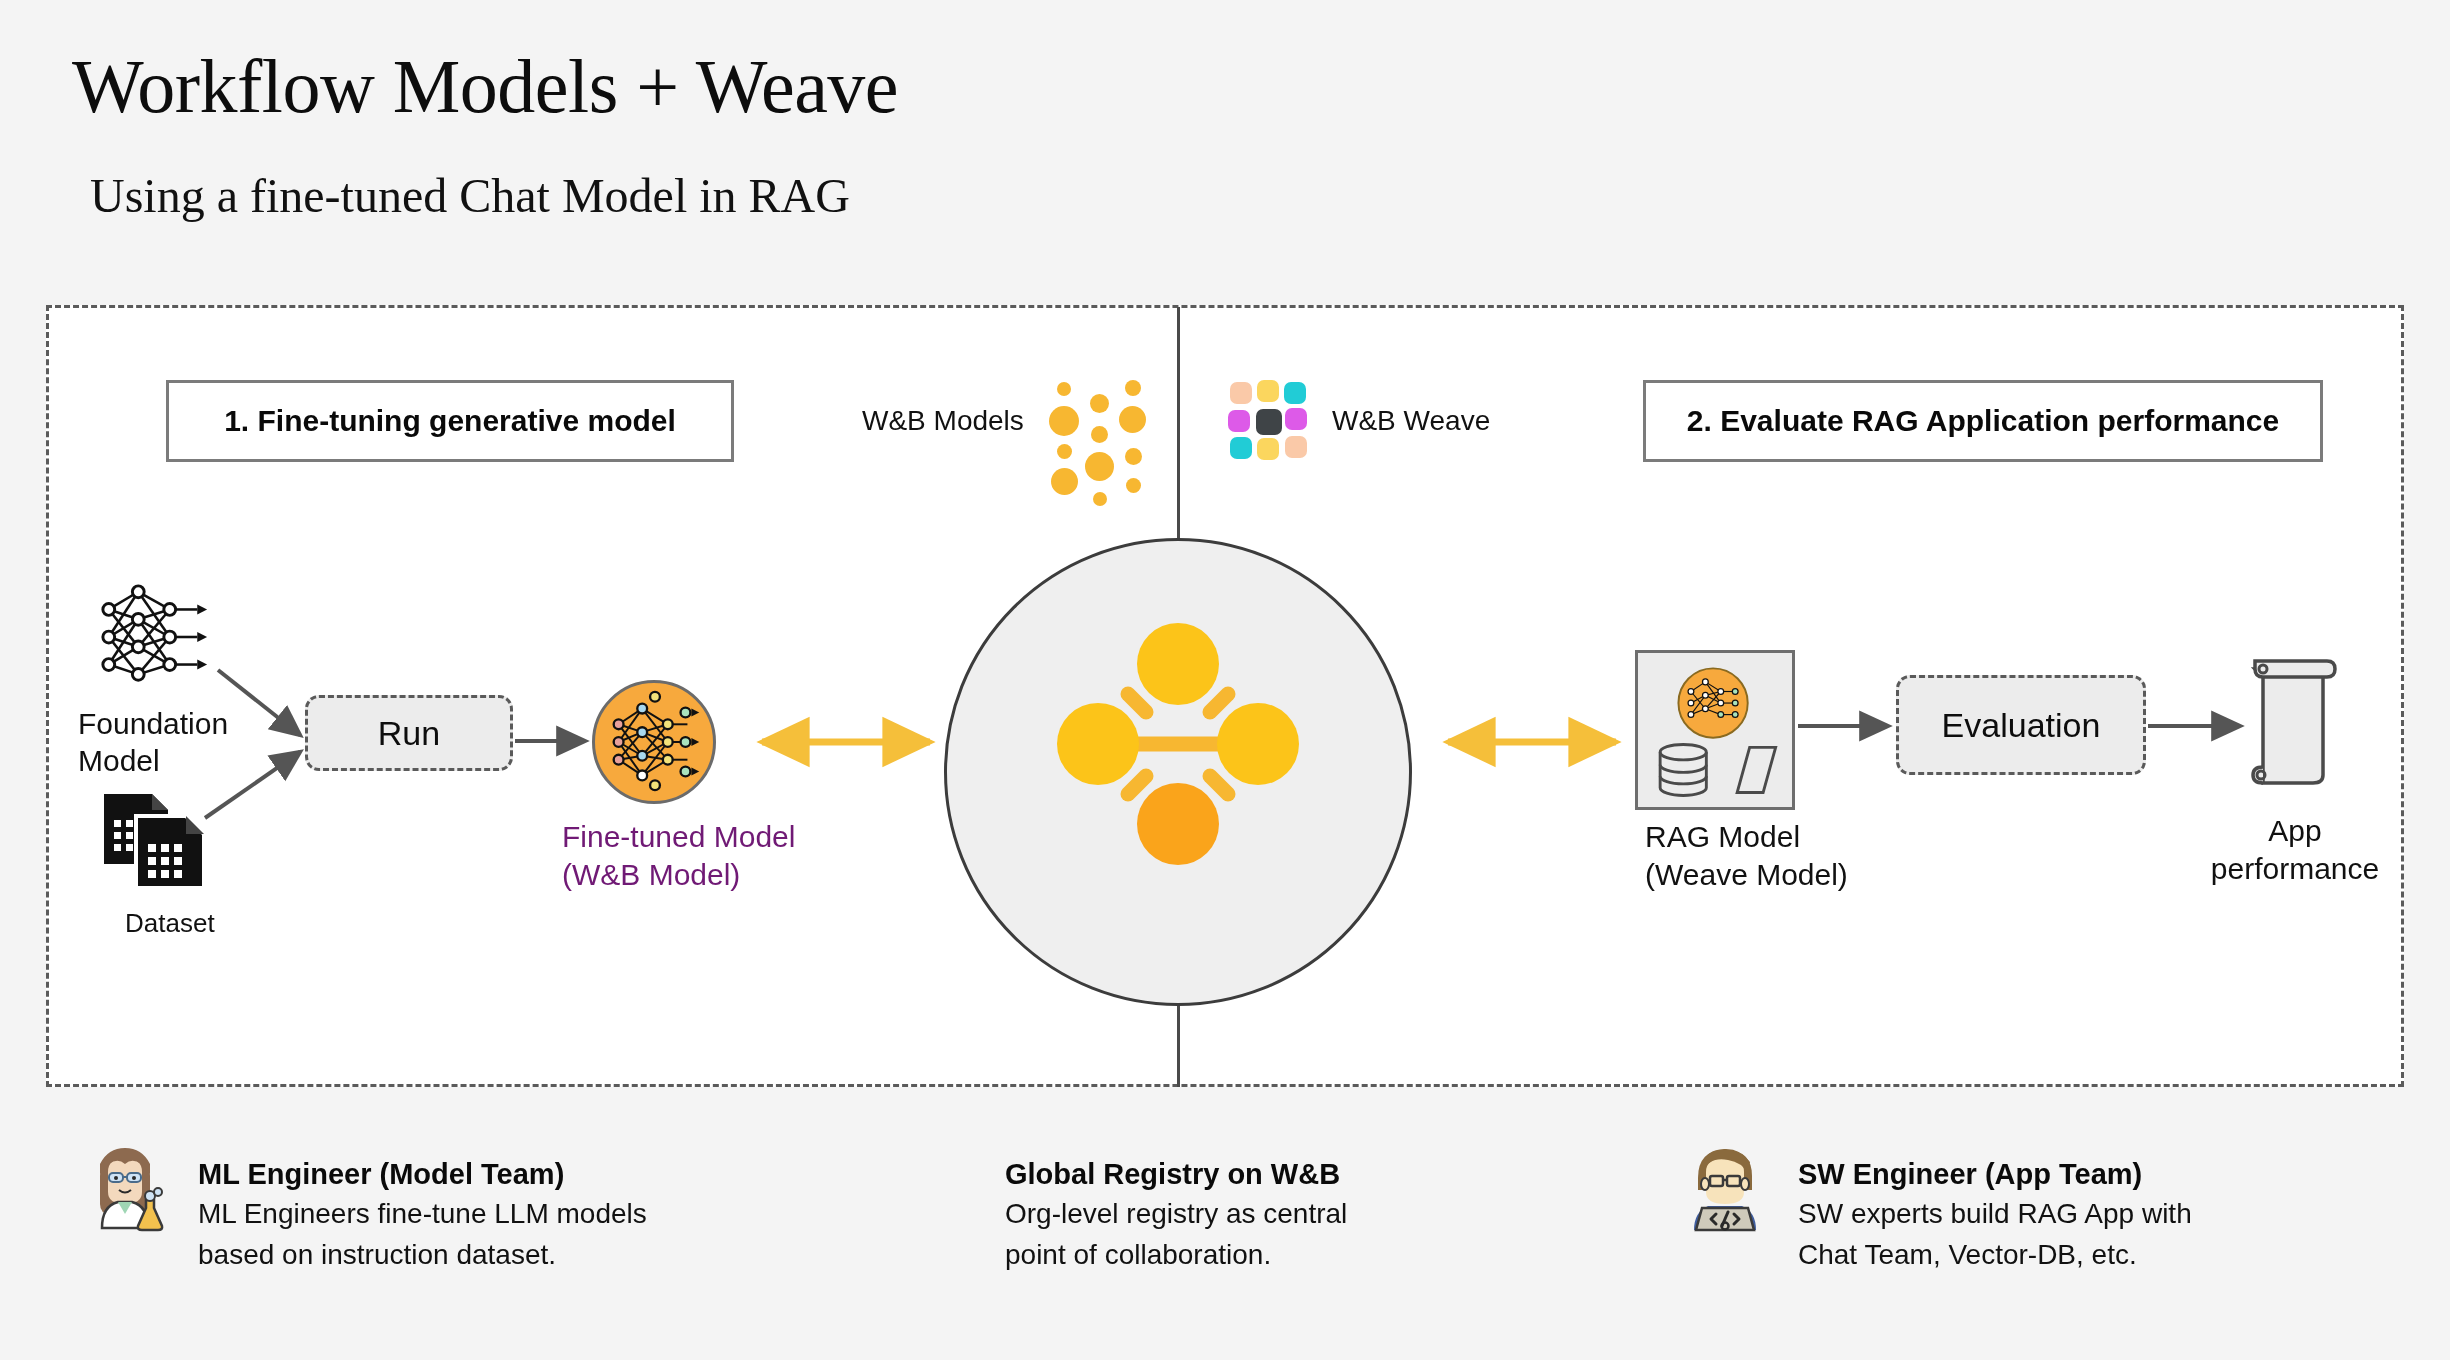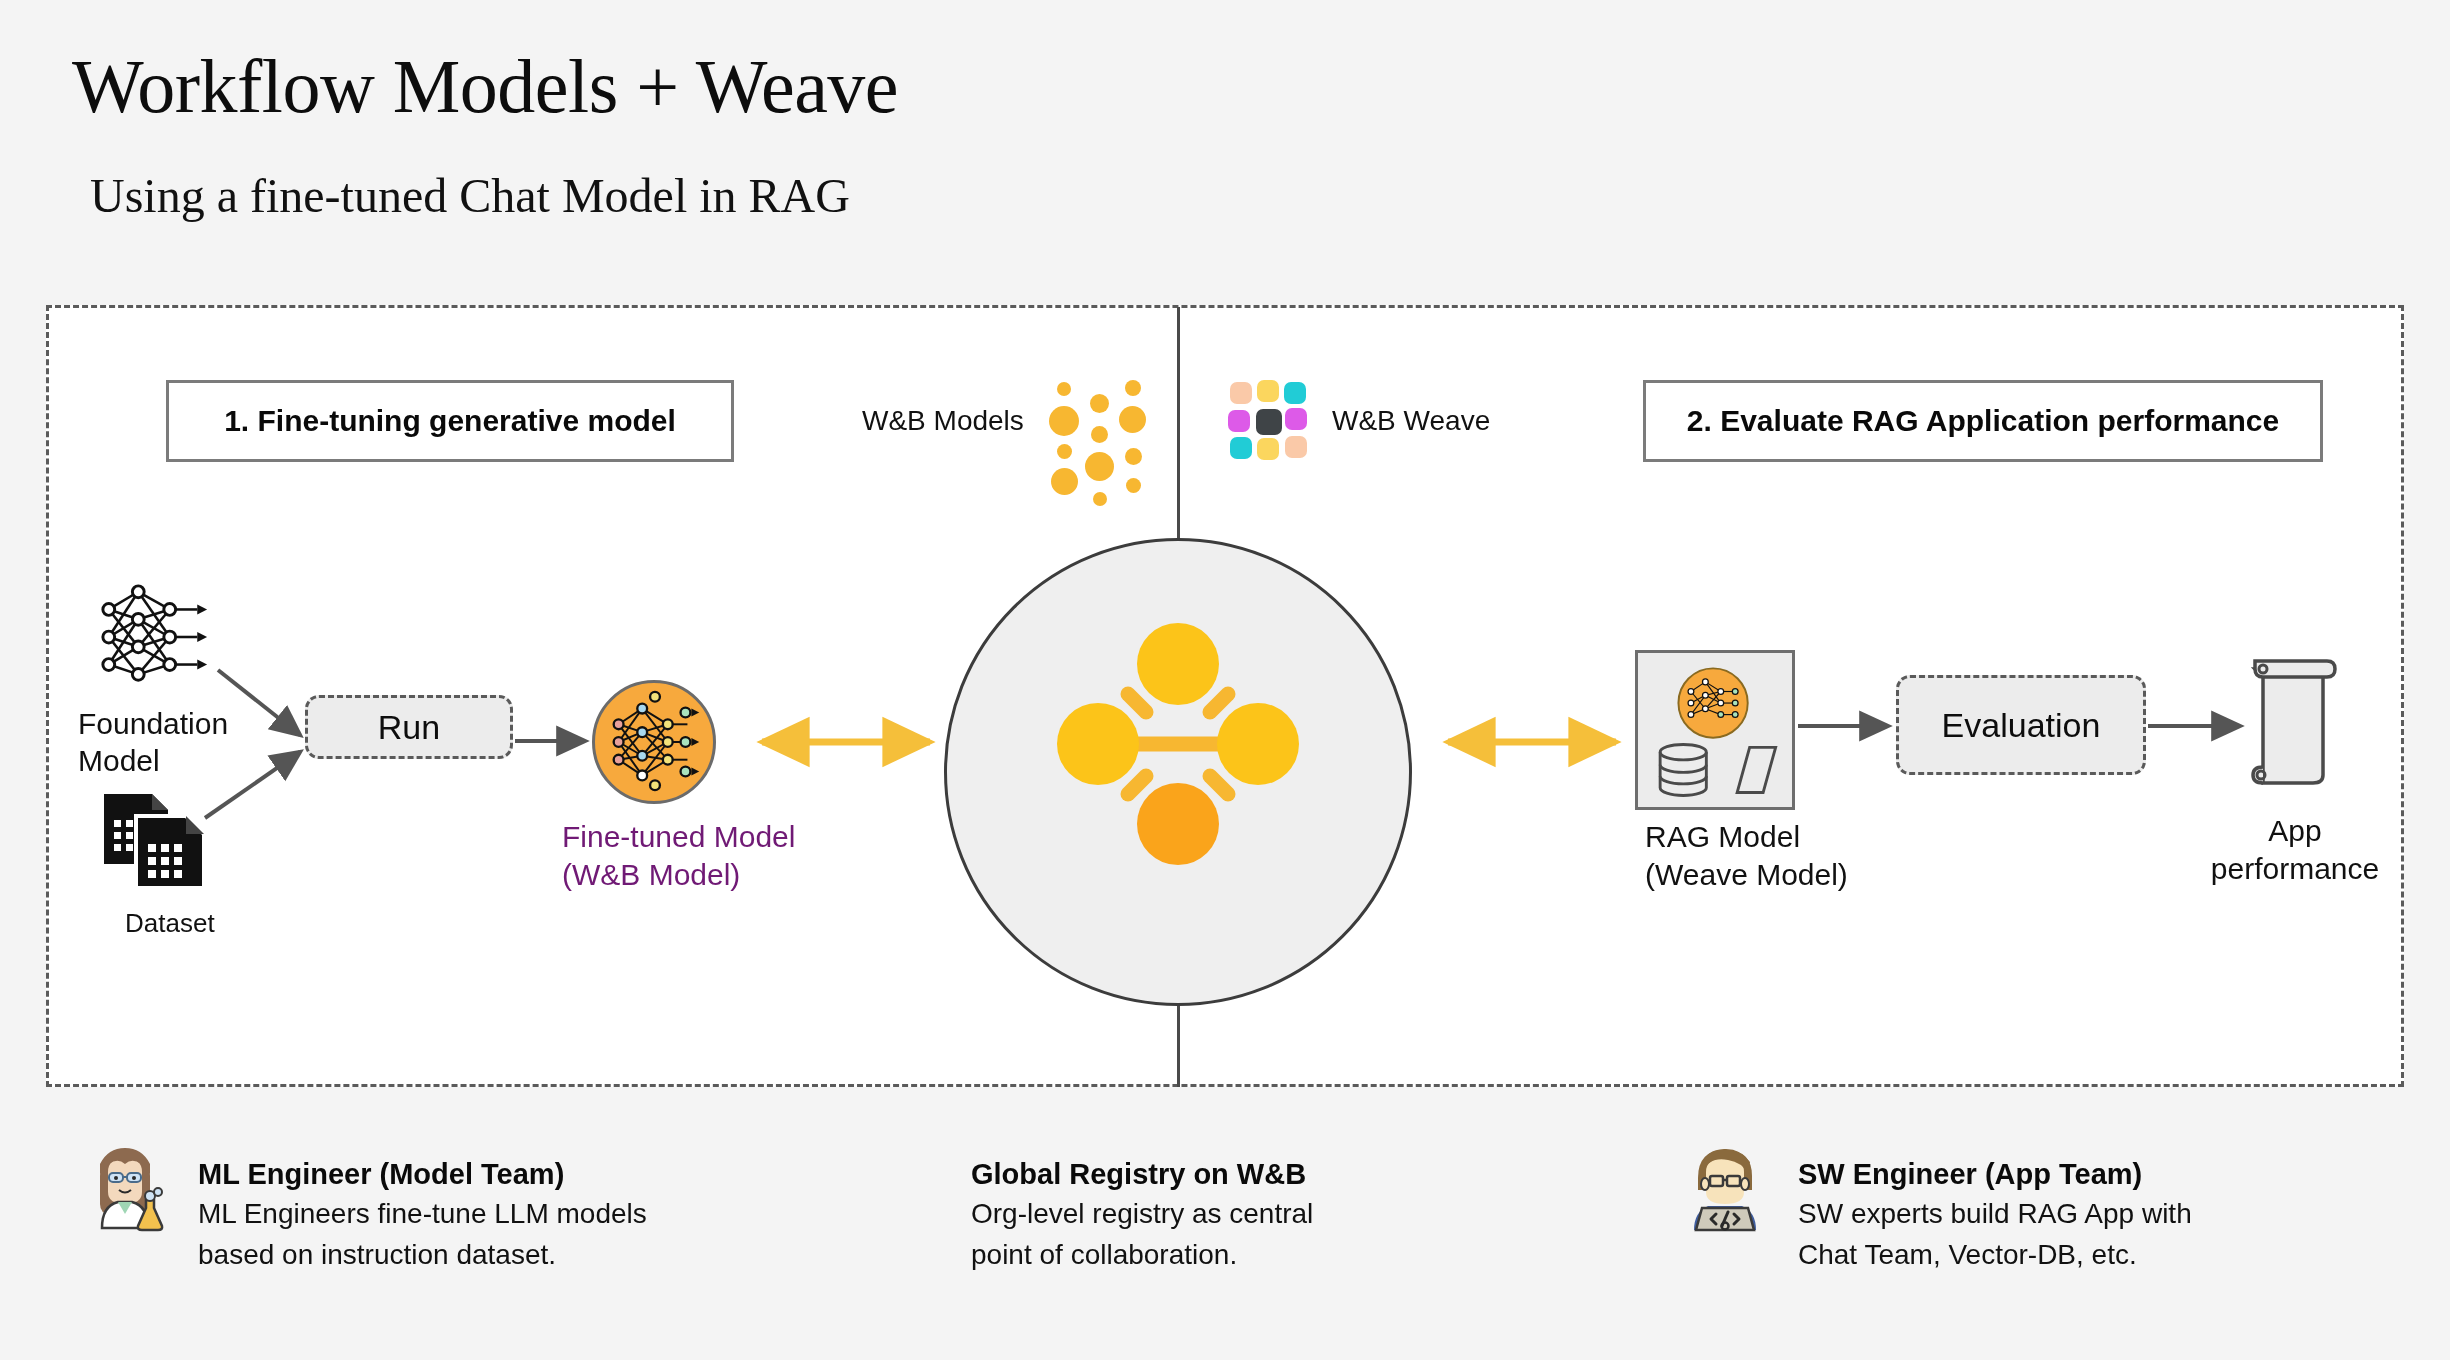--- a/index.html
+++ b/index.html
@@ -159,7 +159,7 @@
     color: #0d0d0d;
     white-space: nowrap;
   }
-  #run-node { left: 305px; top: 695px; width: 208px; height: 64px; }
+  #run-node { left: 305px; top: 695px; width: 208px; height: 76px; }
   #evaluation-node { left: 1896px; top: 675px; width: 250px; height: 100px; }
 
   #ft-model-circle {

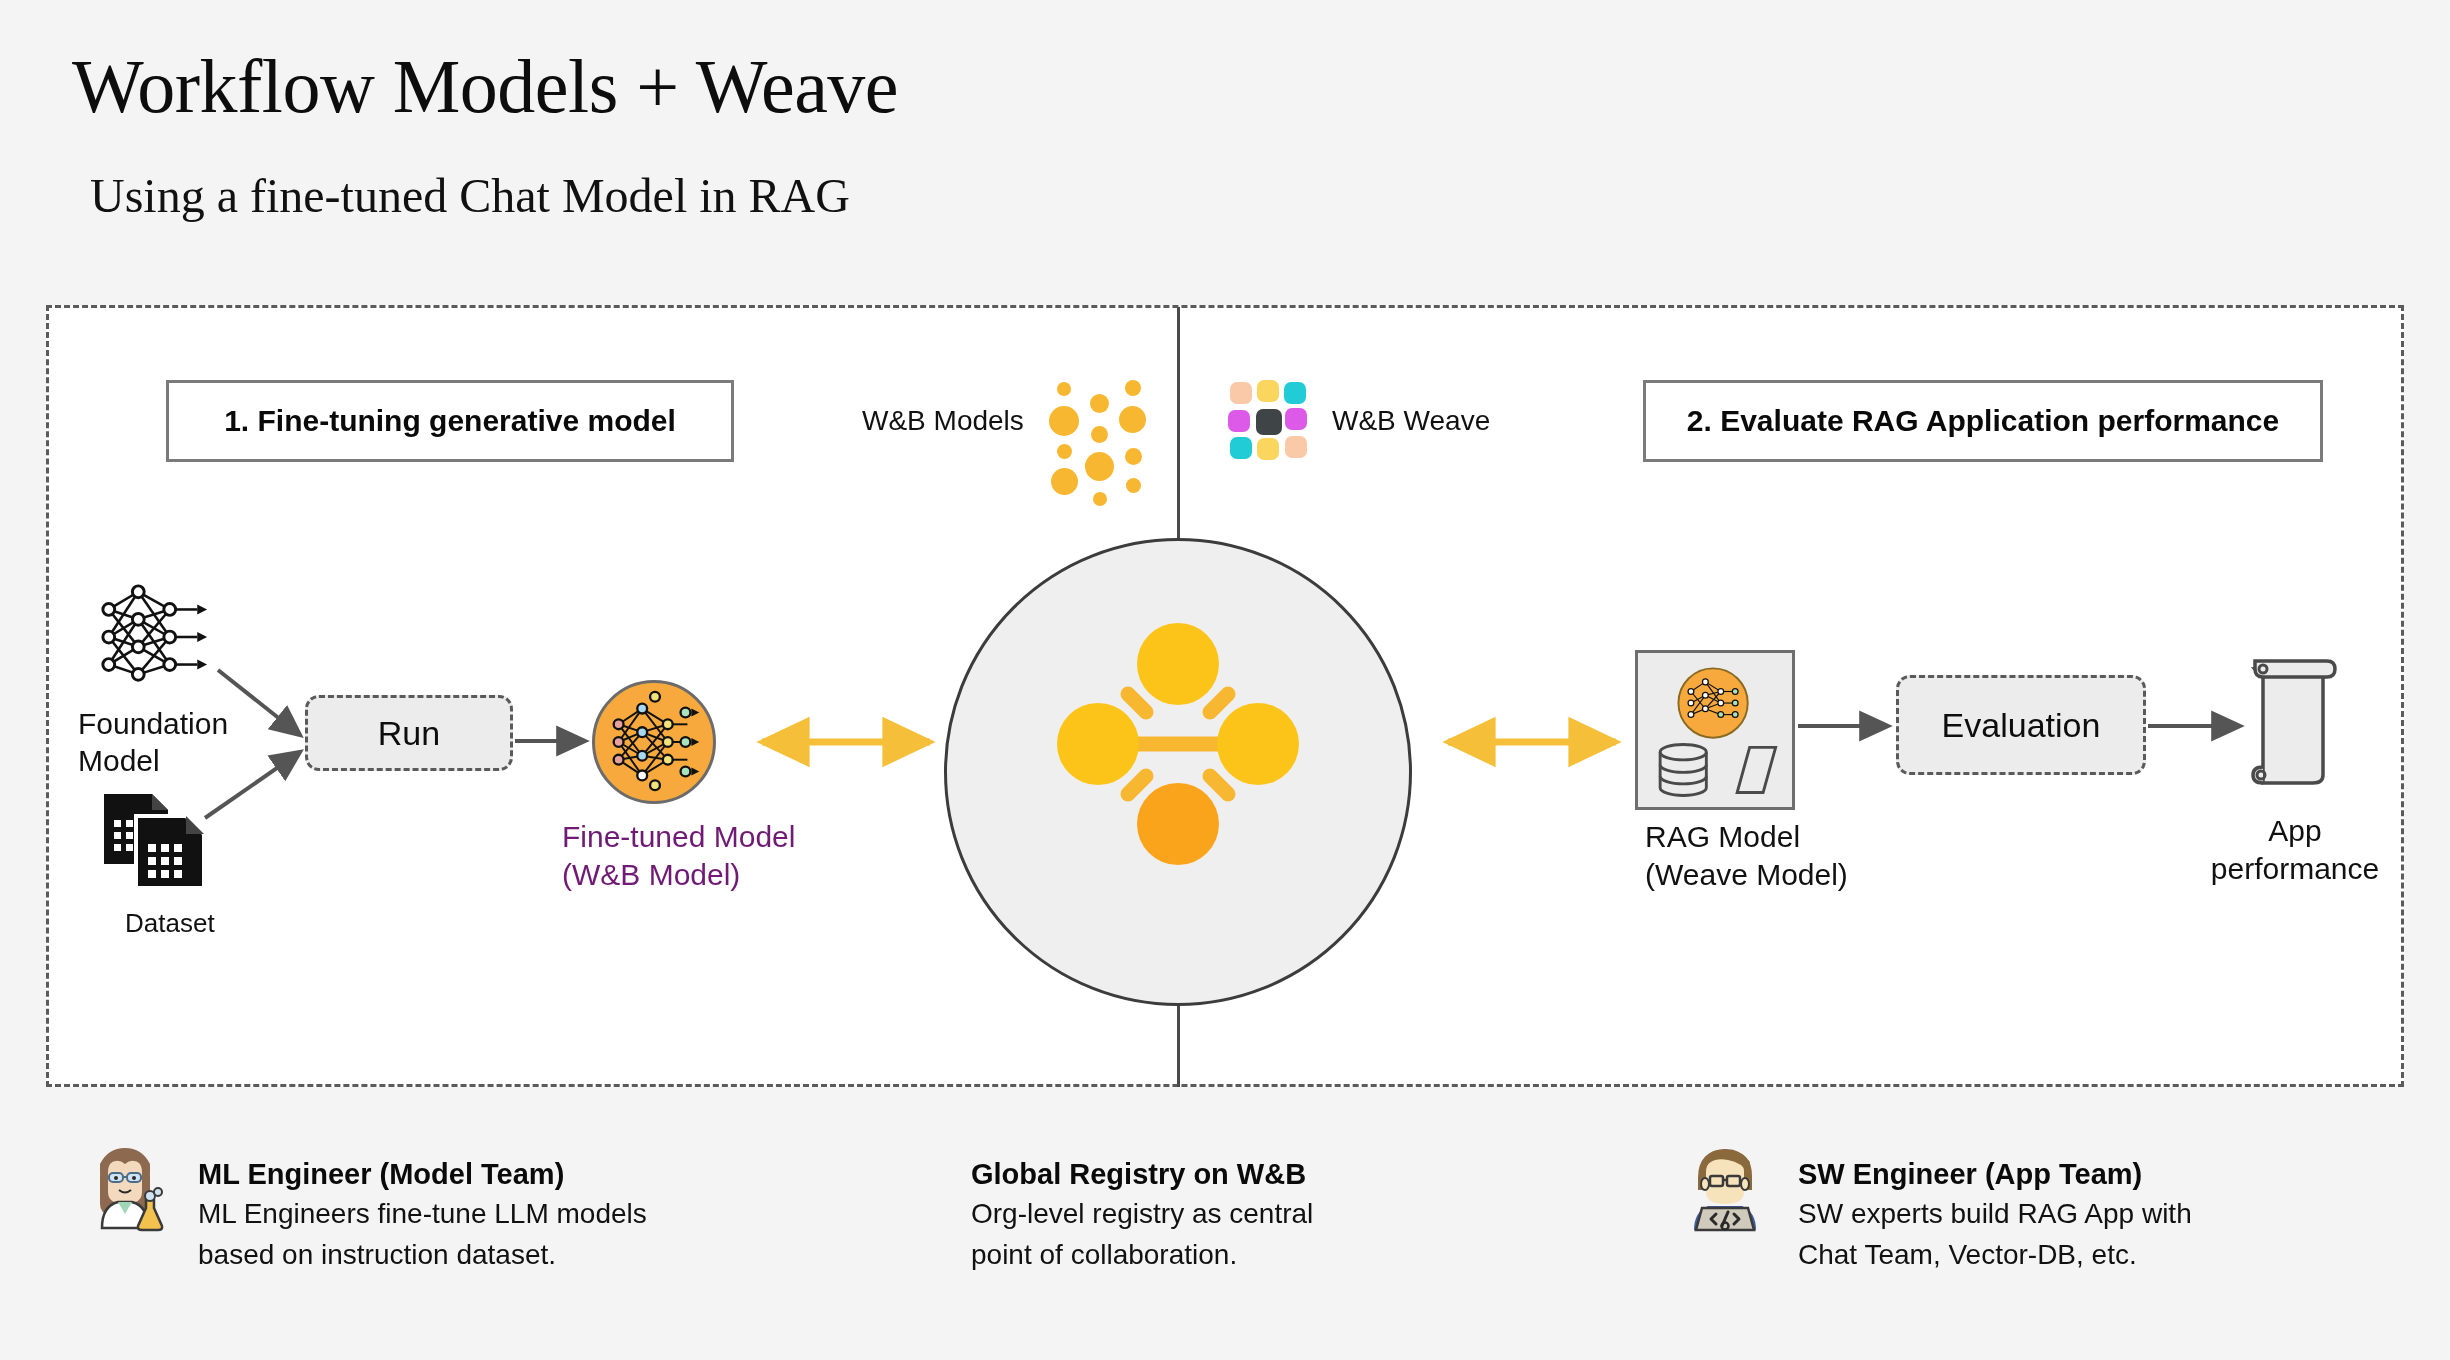--- a/index.html
+++ b/index.html
@@ -260,7 +260,7 @@
     width: 600px;
   }
   #legend-1 { left: 80px;   top: 1140px; }
-  #legend-2 { left: 971px;  top: 1140px; }
+  #legend-2 { left: 1005px;  top: 1140px; }
   #legend-3 { left: 1680px; top: 1140px; }
 
   .legend-emoji {

